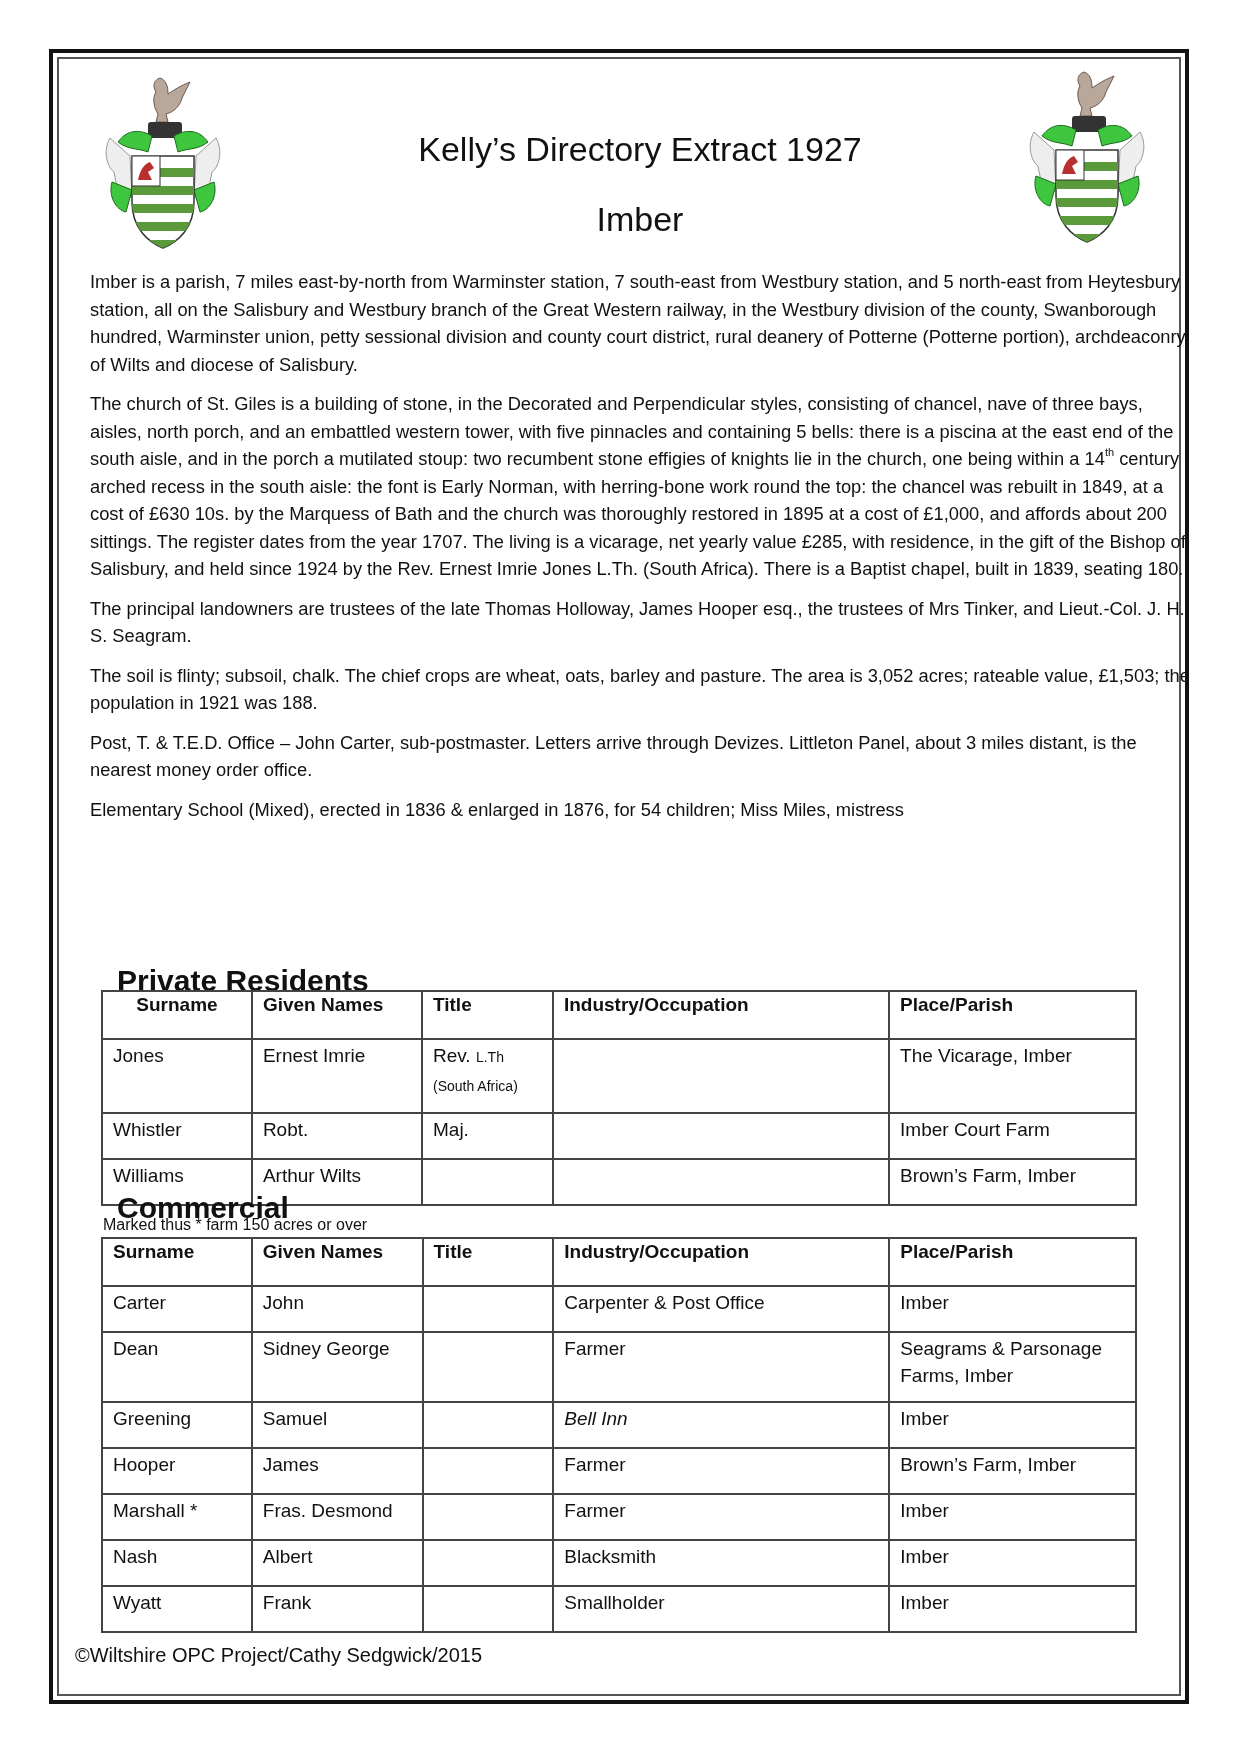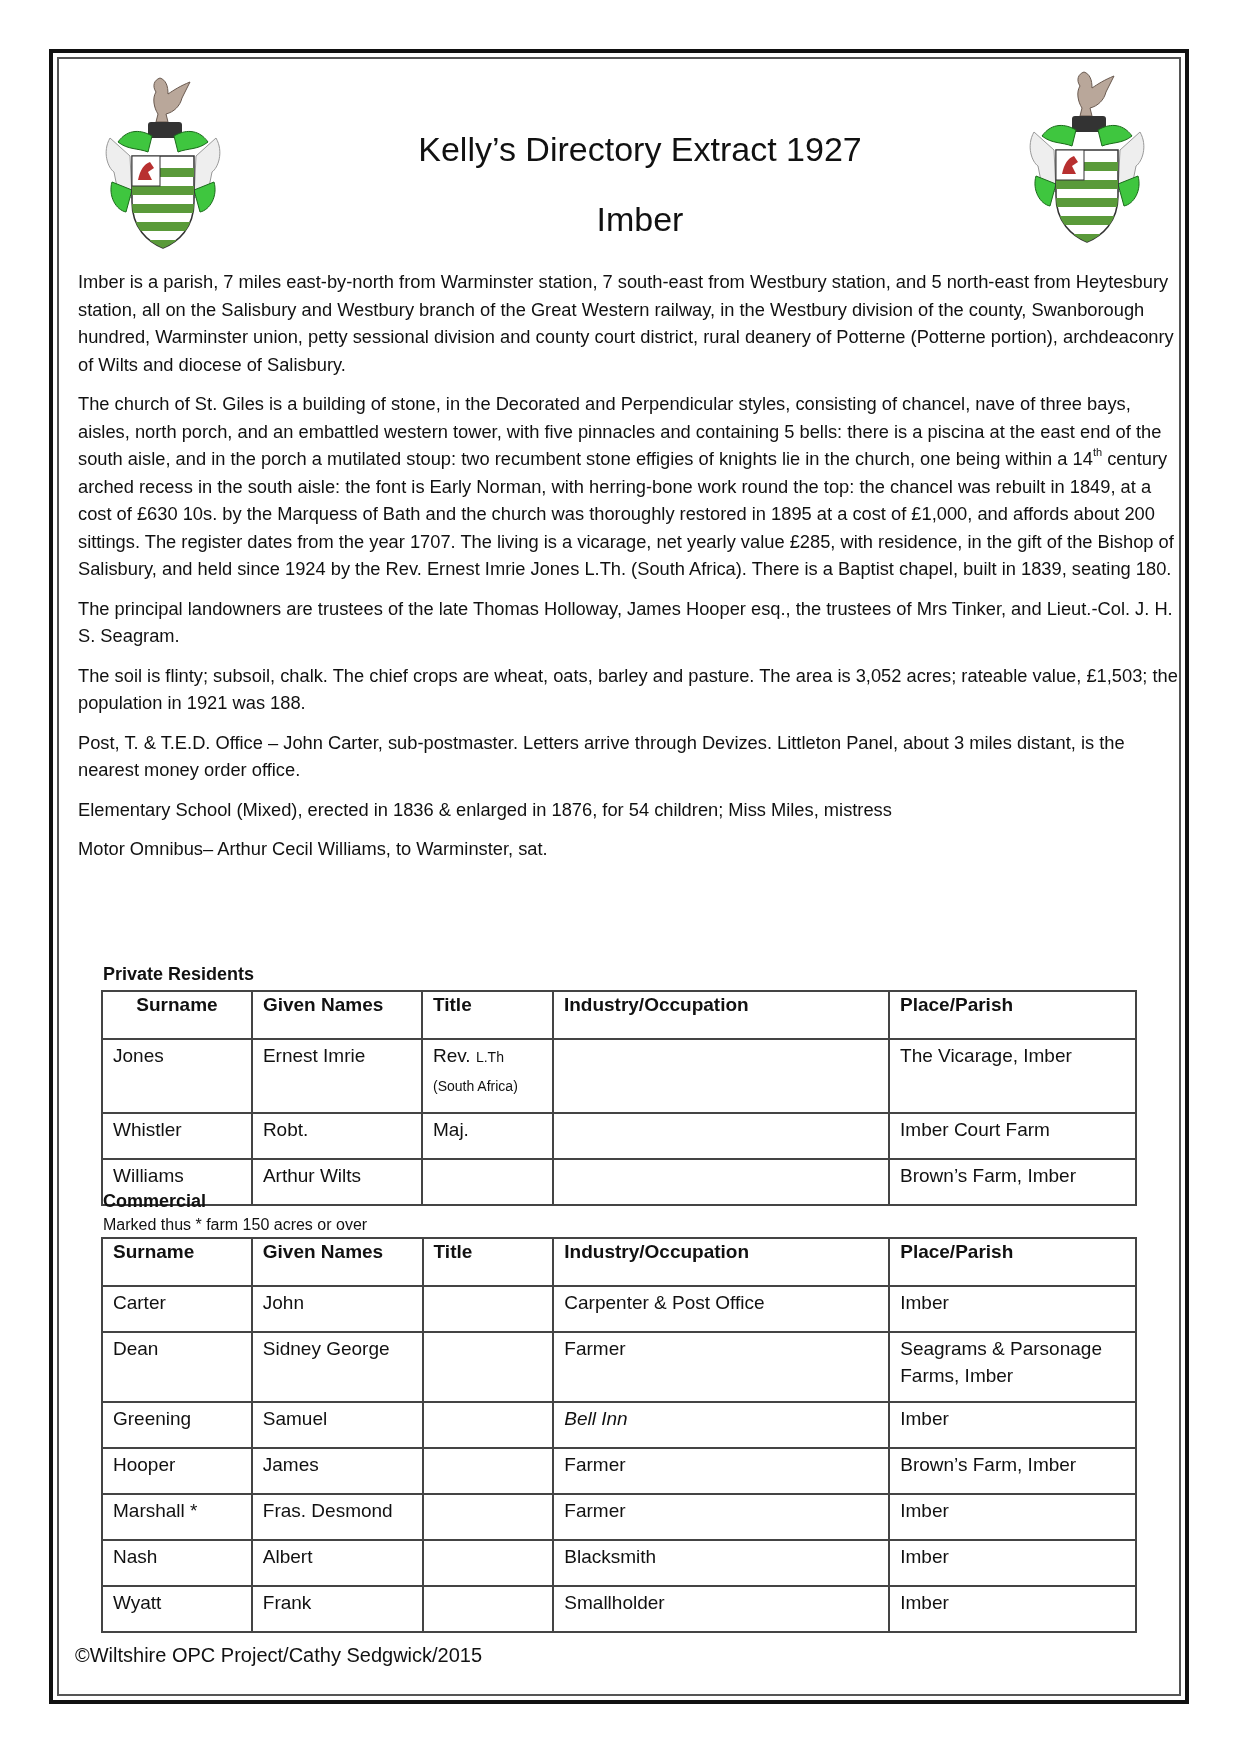--- a/index.html
+++ b/index.html
@@ -12,7 +12,7 @@
   .title { position: absolute; left: 0; width: 1240px; text-align: center; font-size: 34px; font-weight: normal; }
   .title.main { top: 130px; left: 20px; }
   .title.sub { top: 200px; left: 20px; }
-  .body-text { position: absolute; left: 78px; top: 268px; width: 1100px; font-size: 18.3px; line-height: 27.5px; }
+  .body-text { position: absolute; left: 90px; top: 268px; width: 1100px; font-size: 18.3px; line-height: 27.5px; }
   .body-text p { margin: 0 0 12px 0; }
   .body-text sup { font-size: 11px; vertical-align: top; line-height: 14px; }
   .section-heading { position: absolute; left: 103px; font-size: 18px; font-weight: bold; }

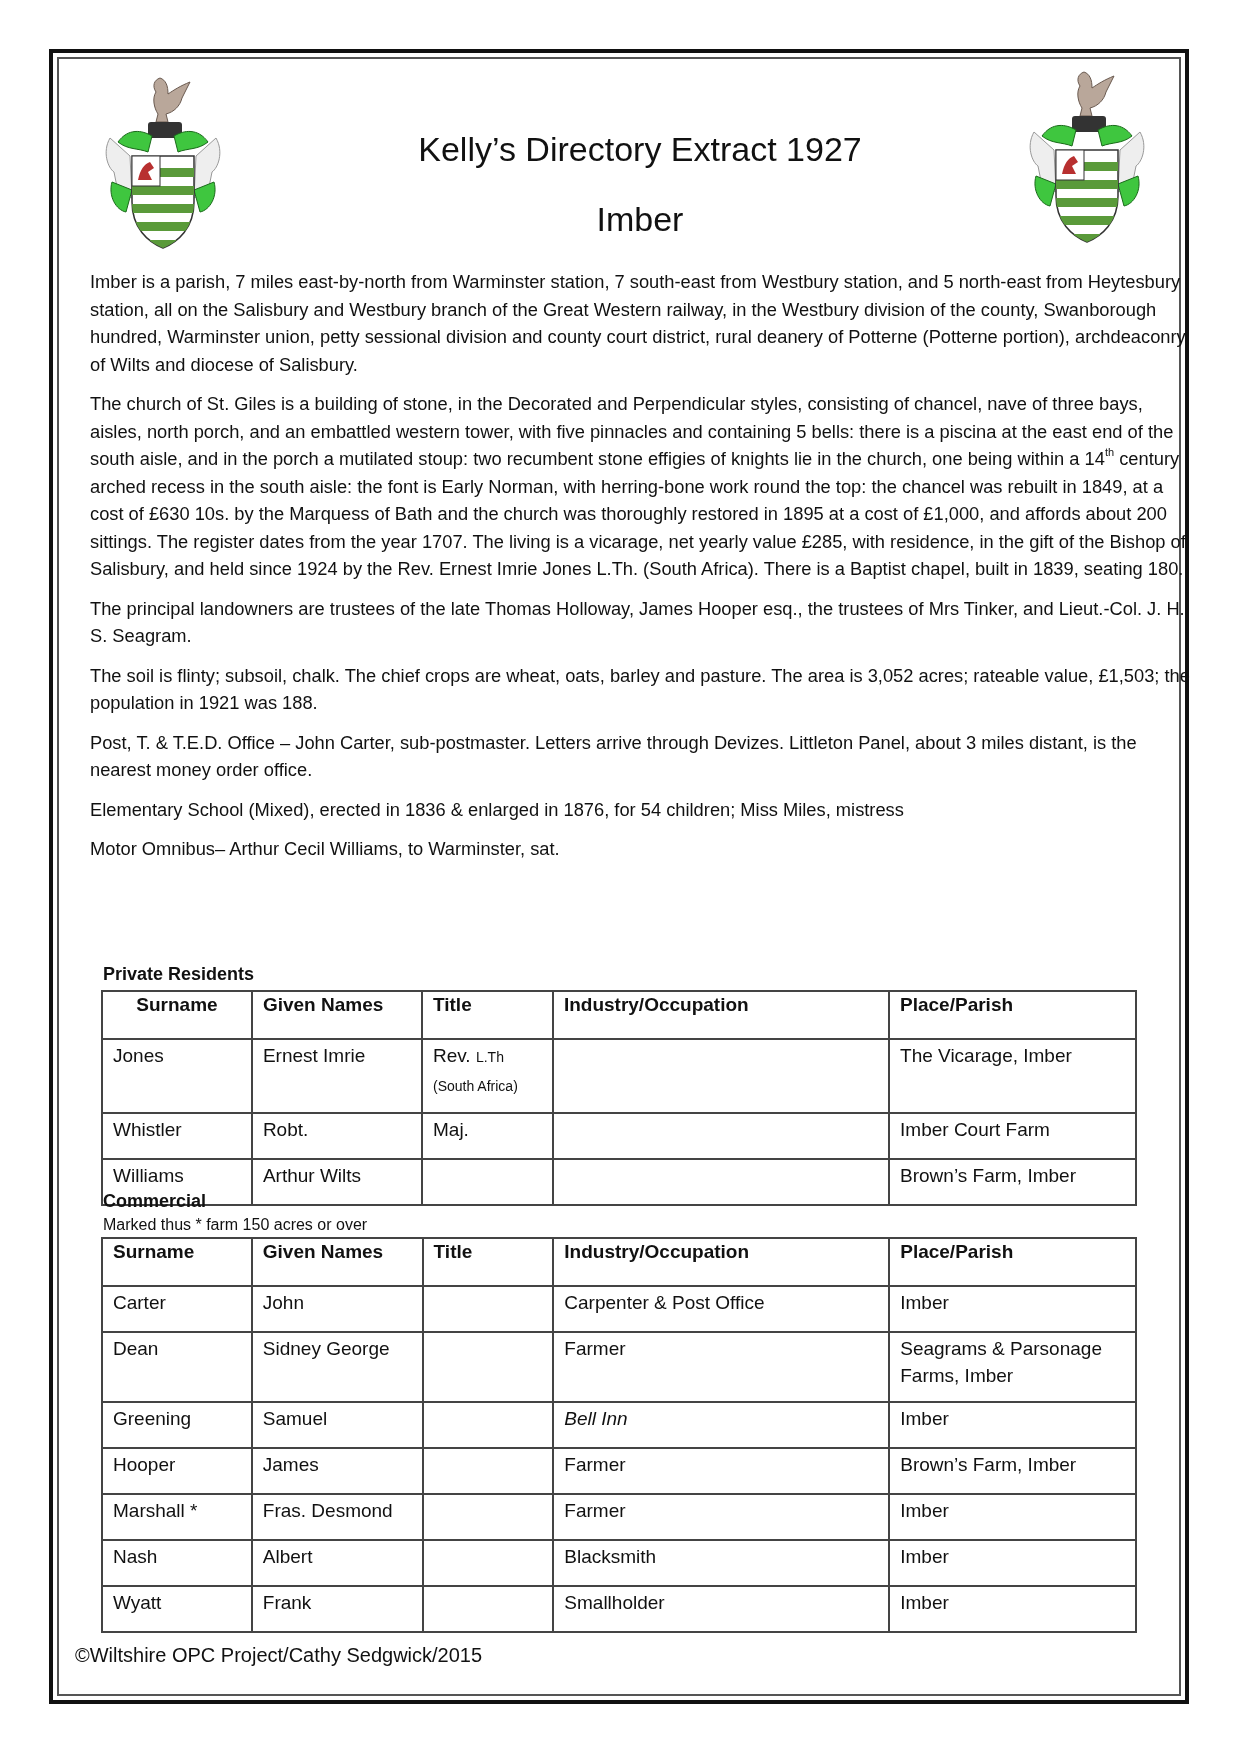--- a/index.html
+++ b/index.html
@@ -95,7 +95,6 @@
   <p>The soil is flinty; subsoil, chalk. The chief crops are wheat, oats, barley and pasture. The area is 3,052 acres; rateable value, £1,503; the population in 1921 was 188.</p>
   <p>Post, T. &amp; T.E.D. Office – John Carter, sub-postmaster. Letters arrive through Devizes. Littleton Panel, about 3 miles distant, is the nearest money order office.</p>
   <p>Elementary School (Mixed), erected in 1836 &amp; enlarged in 1876, for 54 children; Miss Miles, mistress</p>
-  <p>Motor Omnibus– Arthur Cecil Williams, to Warminster, sat.</p>
 </div>
 
 <div class="section-heading" style="top:964px;">Private Residents</div>

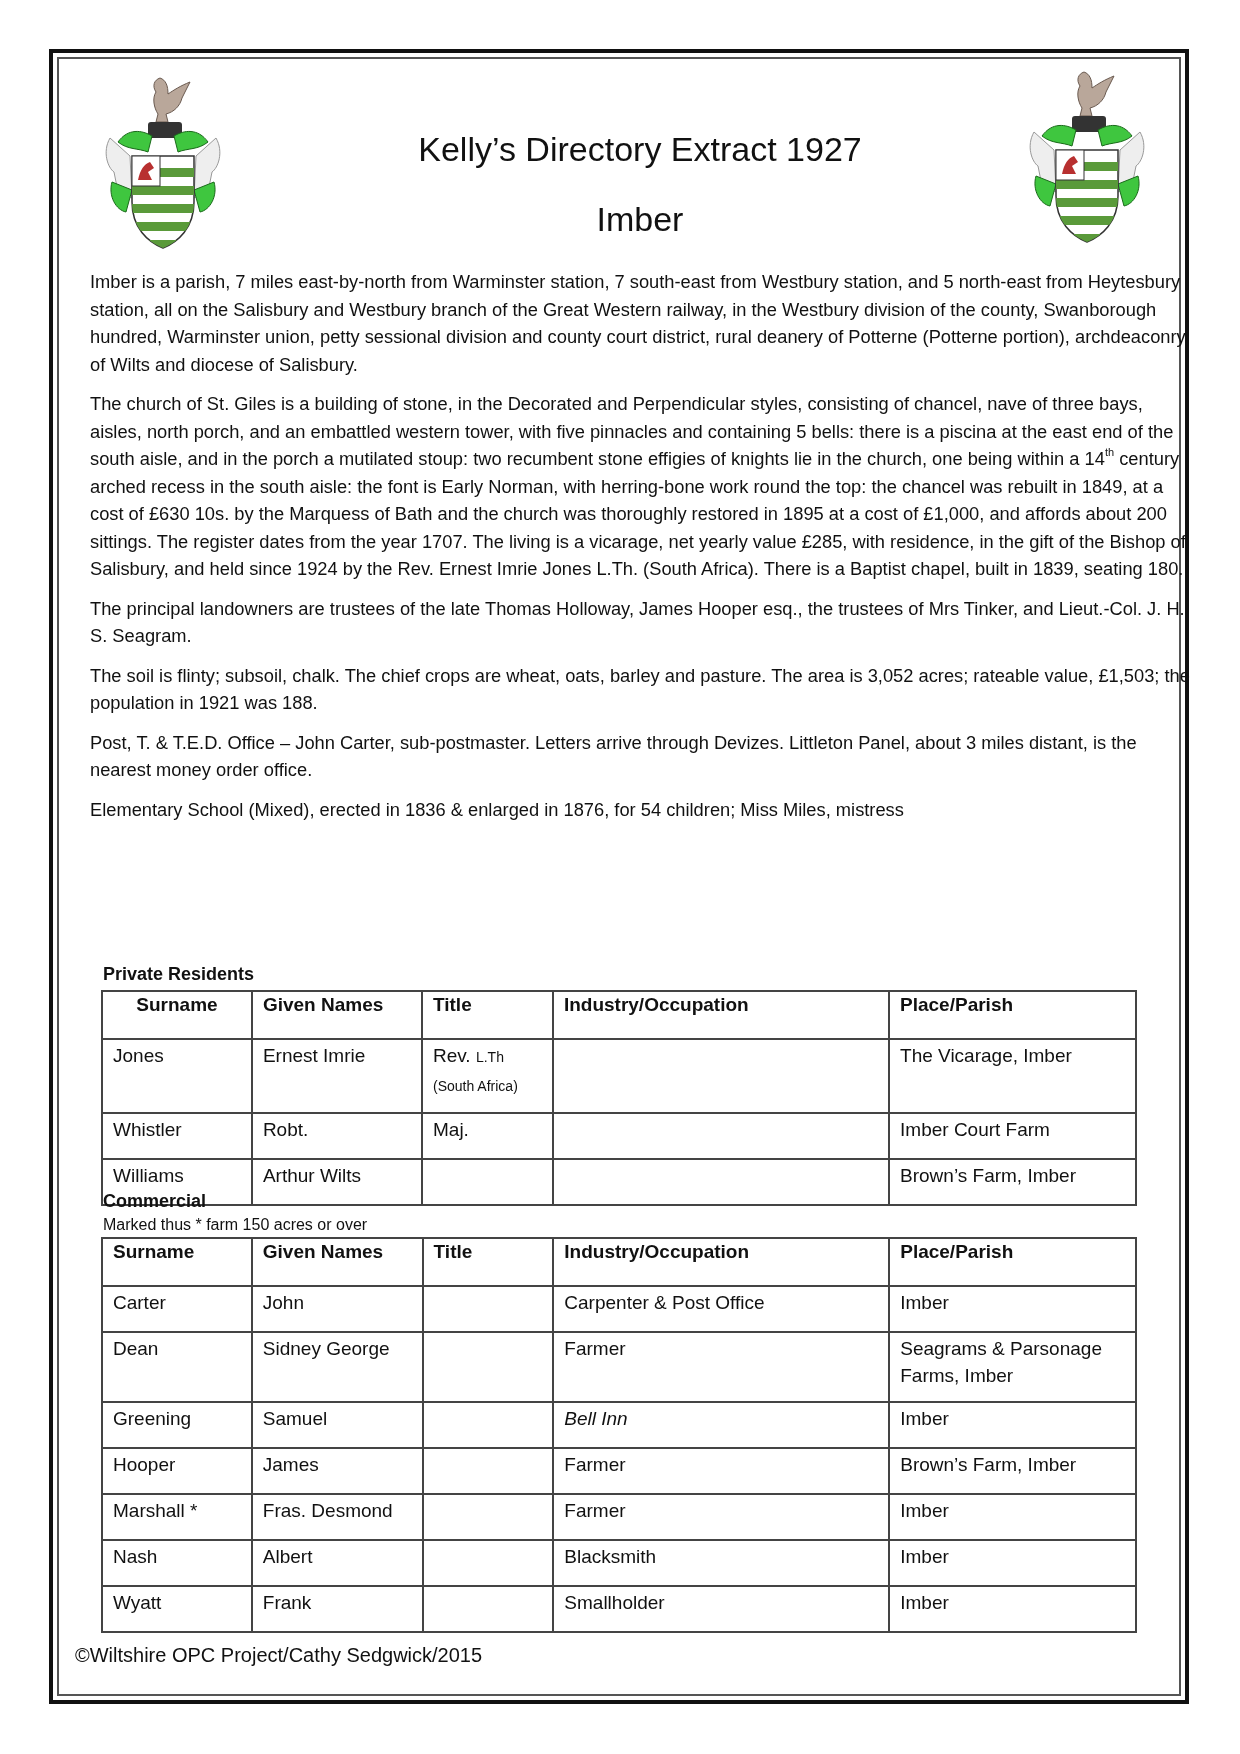--- a/index.html
+++ b/index.html
@@ -15,7 +15,7 @@
   .body-text { position: absolute; left: 90px; top: 268px; width: 1100px; font-size: 18.3px; line-height: 27.5px; }
   .body-text p { margin: 0 0 12px 0; }
   .body-text sup { font-size: 11px; vertical-align: top; line-height: 14px; }
-  .section-heading { position: absolute; left: 103px; font-size: 18px; font-weight: bold; }
+  .section-heading { position: absolute; left: 117px; font-size: 30px; font-weight: bold; }
   .section-note { position: absolute; left: 103px; font-size: 16px; }
   table.dir { position: absolute; left: 101px; width: 1036px; border-collapse: collapse; font-size: 19px; }
   table.dir th, table.dir td { border: 2px solid #444; text-align: left; vertical-align: top; padding: 2px 10px 12px 10px; }

